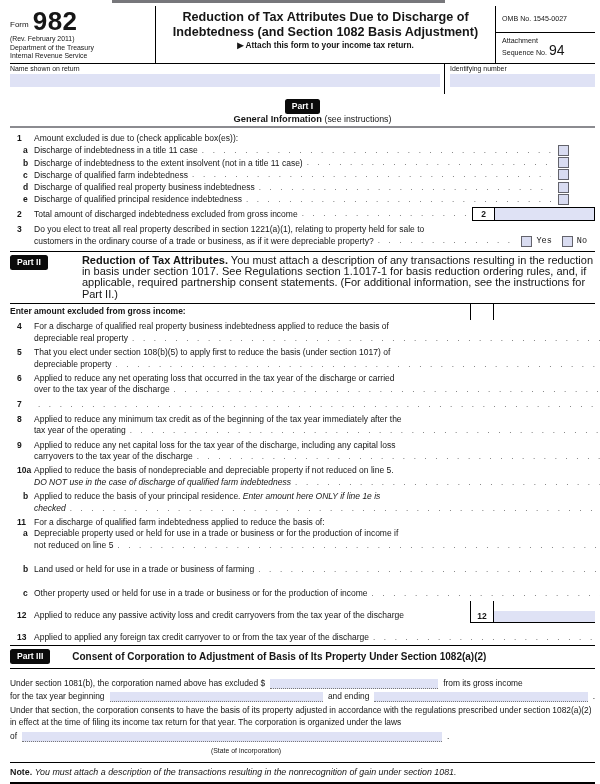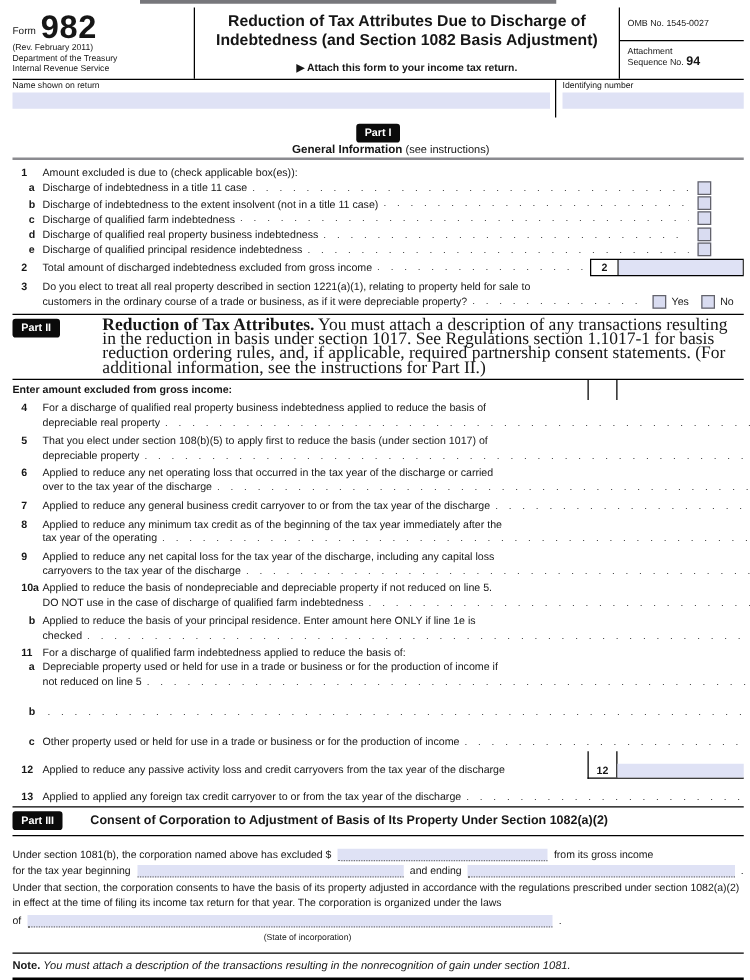--- a/index.html
+++ b/index.html
@@ -17,7 +17,7 @@
   .hformno{font-size:26px;font-weight:bold;margin-left:4px;line-height:24px;letter-spacing:.5px;}
   .hsmall{font-size:6.9px;line-height:8.6px;}
   .hrev{margin-top:2px;}
-  .hcenter{flex:1;text-align:center;display:flex;flex-direction:column;justify-content:space-between;padding:4px 6px 4px;}
+  .hcenter{flex:1;text-align:center;display:flex;flex-direction:column;justify-content:flex-start;padding:4px 6px 4px;}
   .htitle{font-weight:bold;font-size:12.6px;line-height:15px;}
   .hattach{font-weight:bold;font-size:8.3px;}
   .hright{width:100px;border-left:1.5px solid #000;display:flex;flex-direction:column;font-size:7.1px;box-sizing:border-box;}

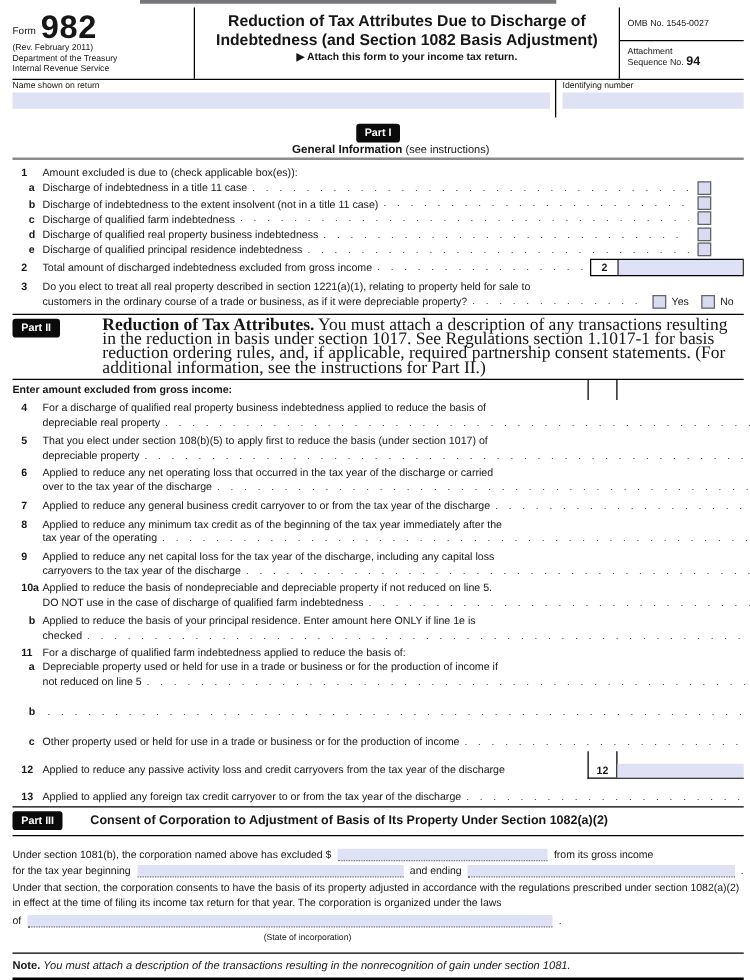--- a/index.html
+++ b/index.html
@@ -23,7 +23,7 @@
   .hright{width:100px;border-left:1.5px solid #000;display:flex;flex-direction:column;font-size:7.1px;box-sizing:border-box;}
   .homb{border-bottom:1px solid #000;padding:9px 0 9px 6px;flex:0 0 auto;}
   .hatt{padding:4px 0 2px 6px;line-height:8.6px;}
-  .hattno{font-size:10px;font-weight:bold;}
+  .hattno{font-size:14px;font-weight:normal;}
 
   
   .namerow{display:flex;min-height:30px;}

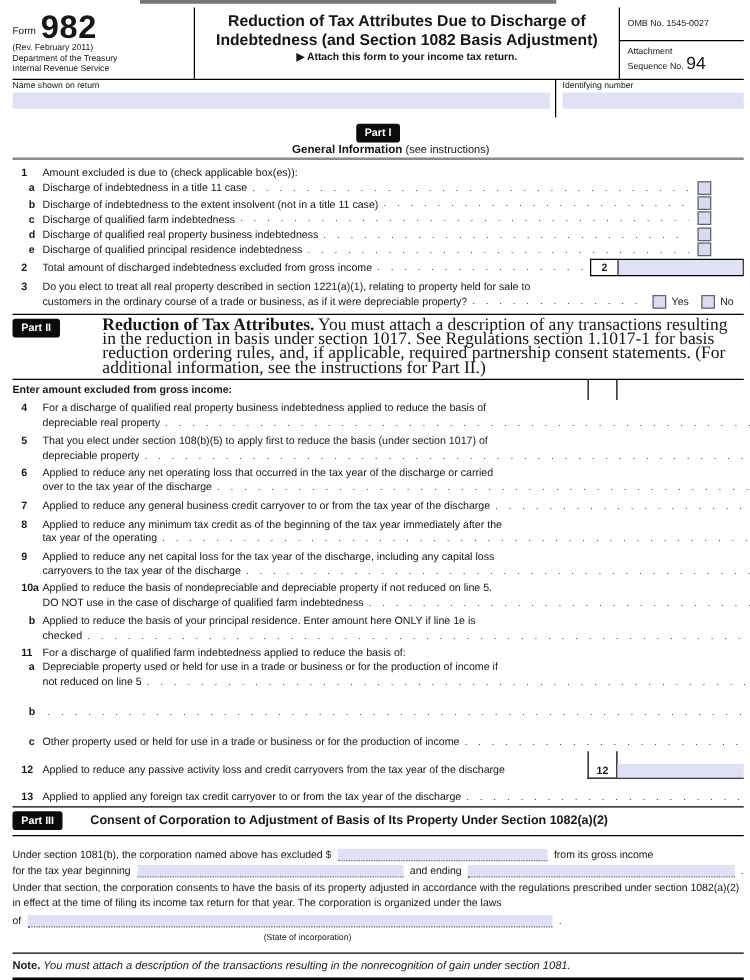--- a/index.html
+++ b/index.html
@@ -55,7 +55,7 @@
   .p1l3a{display:flex;line-height:12.3px;margin-top:2px;}
   .p1l3b{display:flex;align-items:center;line-height:12.3px;}
   .p1l3b .cont3{margin-left:24px;}
-  .ynlab{margin:0 4px;}
+  .ynlab{margin:0 4px;font-family:Liberation Mono, monospace;}
 
   
   .p2hdr{display:flex;border-top:1.5px solid #000;padding-top:2.5px;margin-top:4px;}

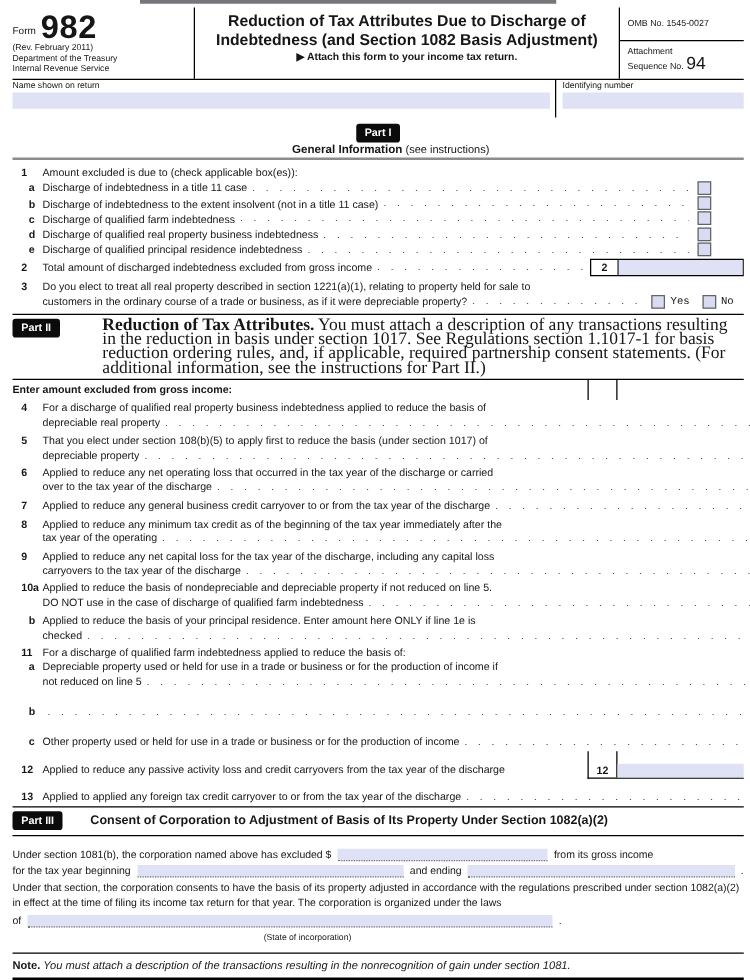--- a/index.html
+++ b/index.html
@@ -60,7 +60,7 @@
   
   .p2hdr{display:flex;border-top:1.5px solid #000;padding-top:2.5px;margin-top:4px;}
   .p2hdr .plabel{align-self:flex-start;margin-top:0;}
-  .p2text{margin-left:34px;flex:1;font-size:14px;line-height:11.4px;font-family:Liberation Serif, serif;}
+  .p2text{margin-left:34px;flex:1;font-size:11px;line-height:11.4px;}
 
   
   .t2{border-top:1px solid #000;margin-top:3px;}

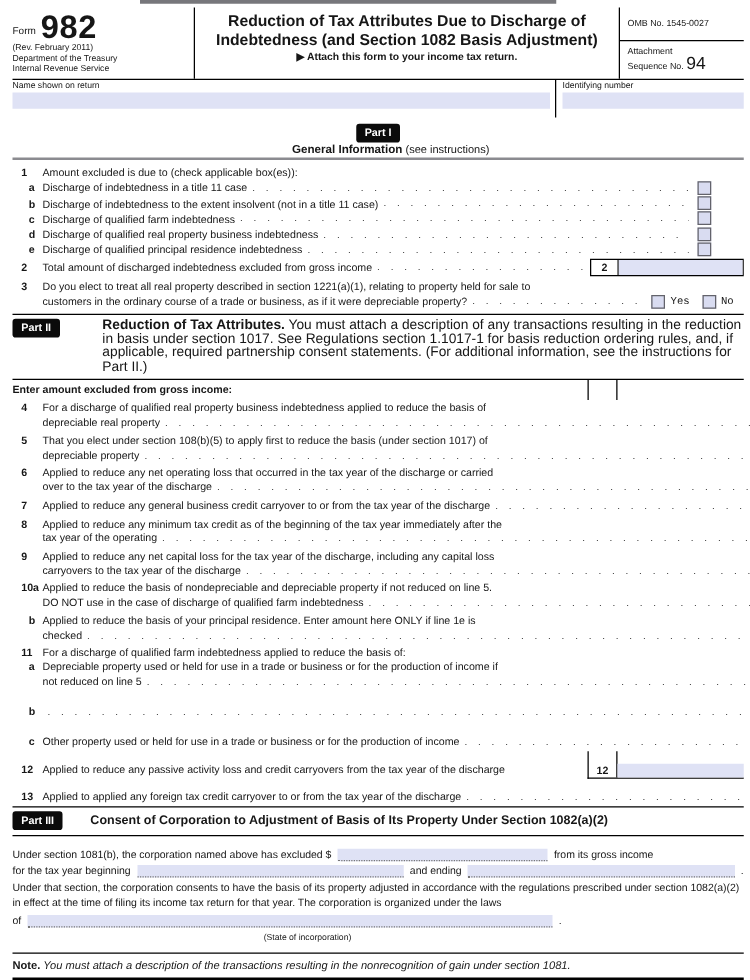--- a/index.html
+++ b/index.html
@@ -262,7 +262,6 @@
         <div class="t2text">
           <div class="tl">
             <span class="ln ">7</span>
-            <span><span class="">Applied to reduce any general business credit carryover to or from the tax year of the discharge</span></span>
             <span class="dots">. . . . . . . . . . . . . . . . . . . . . . . . . . . . . . . . . . . . . . . . . . . . . . . . . . . . . . . . . . . . . . . . . . . . . . </span>
           </div>
         </div>

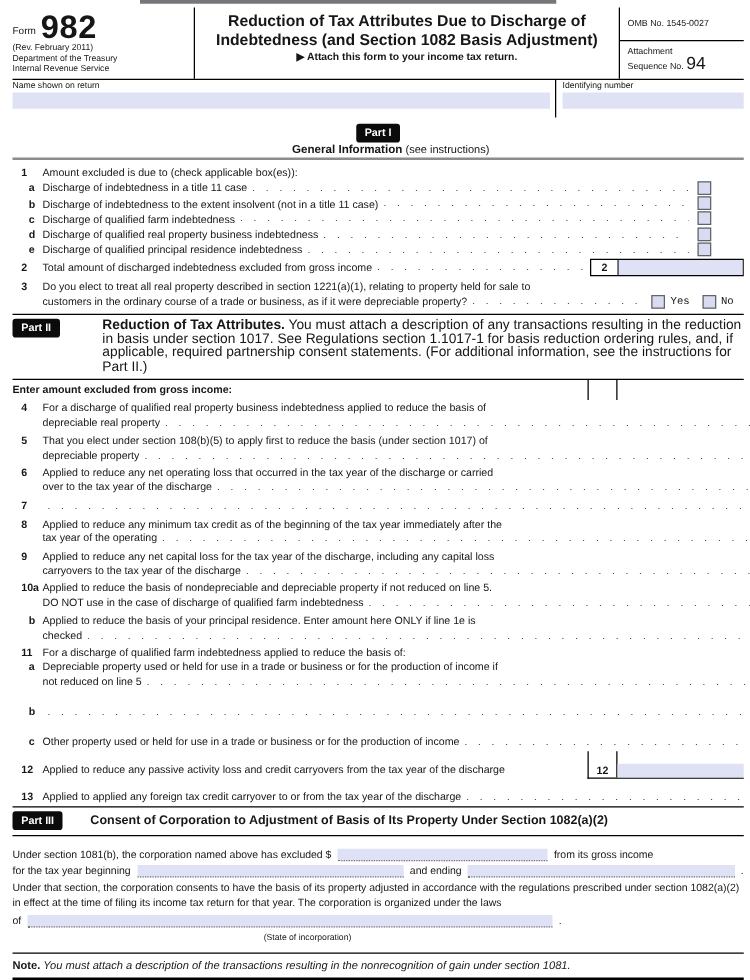--- a/index.html
+++ b/index.html
@@ -7,7 +7,7 @@
   .page{position:absolute;top:0;left:0;right:0;bottom:0;padding:6px 5px 0 10px;box-sizing:border-box;}
   .scanbar{position:absolute;left:112px;top:0;width:333px;height:3px;background:#55555a;opacity:.8;}
   b,.b{font-weight:bold;}
-  i,.i{}
+  i,.i{font-style:italic;}
 
   
   .hdr{display:flex;border-bottom:1px solid #000;}

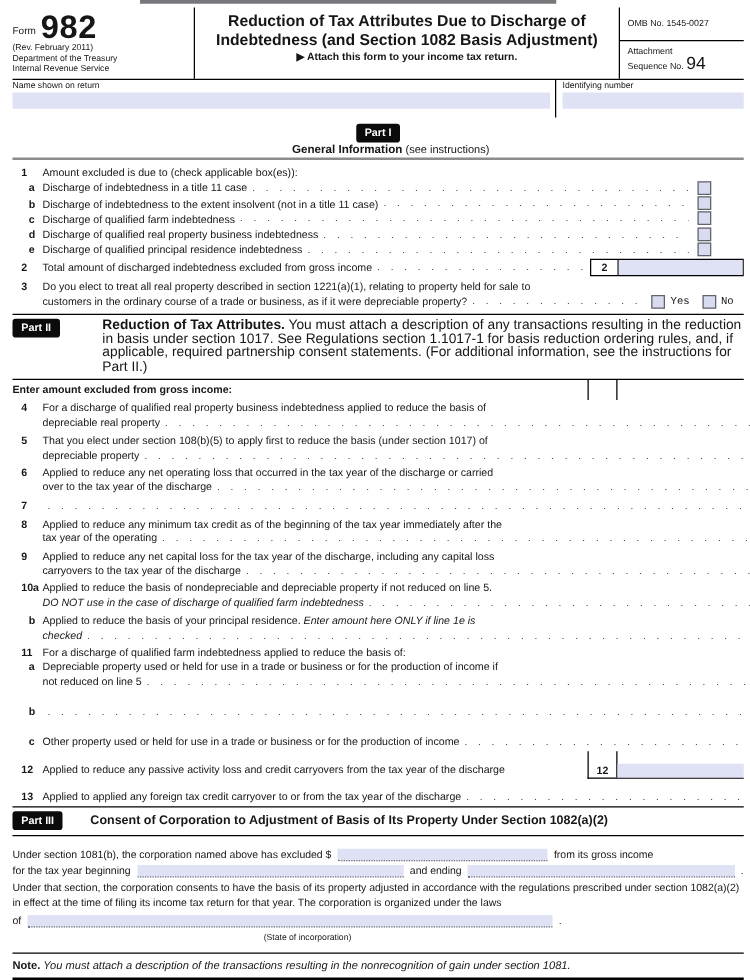--- a/index.html
+++ b/index.html
@@ -334,6 +334,7 @@
         <div class="t2text">
           <div class="tl">
             <span class="ln ltr">b</span>
+            <span><span class="">Land used or held for use in a trade or business of farming</span></span>
             <span class="dots">. . . . . . . . . . . . . . . . . . . . . . . . . . . . . . . . . . . . . . . . . . . . . . . . . . . . . . . . . . . . . . . . . . . . . . </span>
           </div>
         </div>

